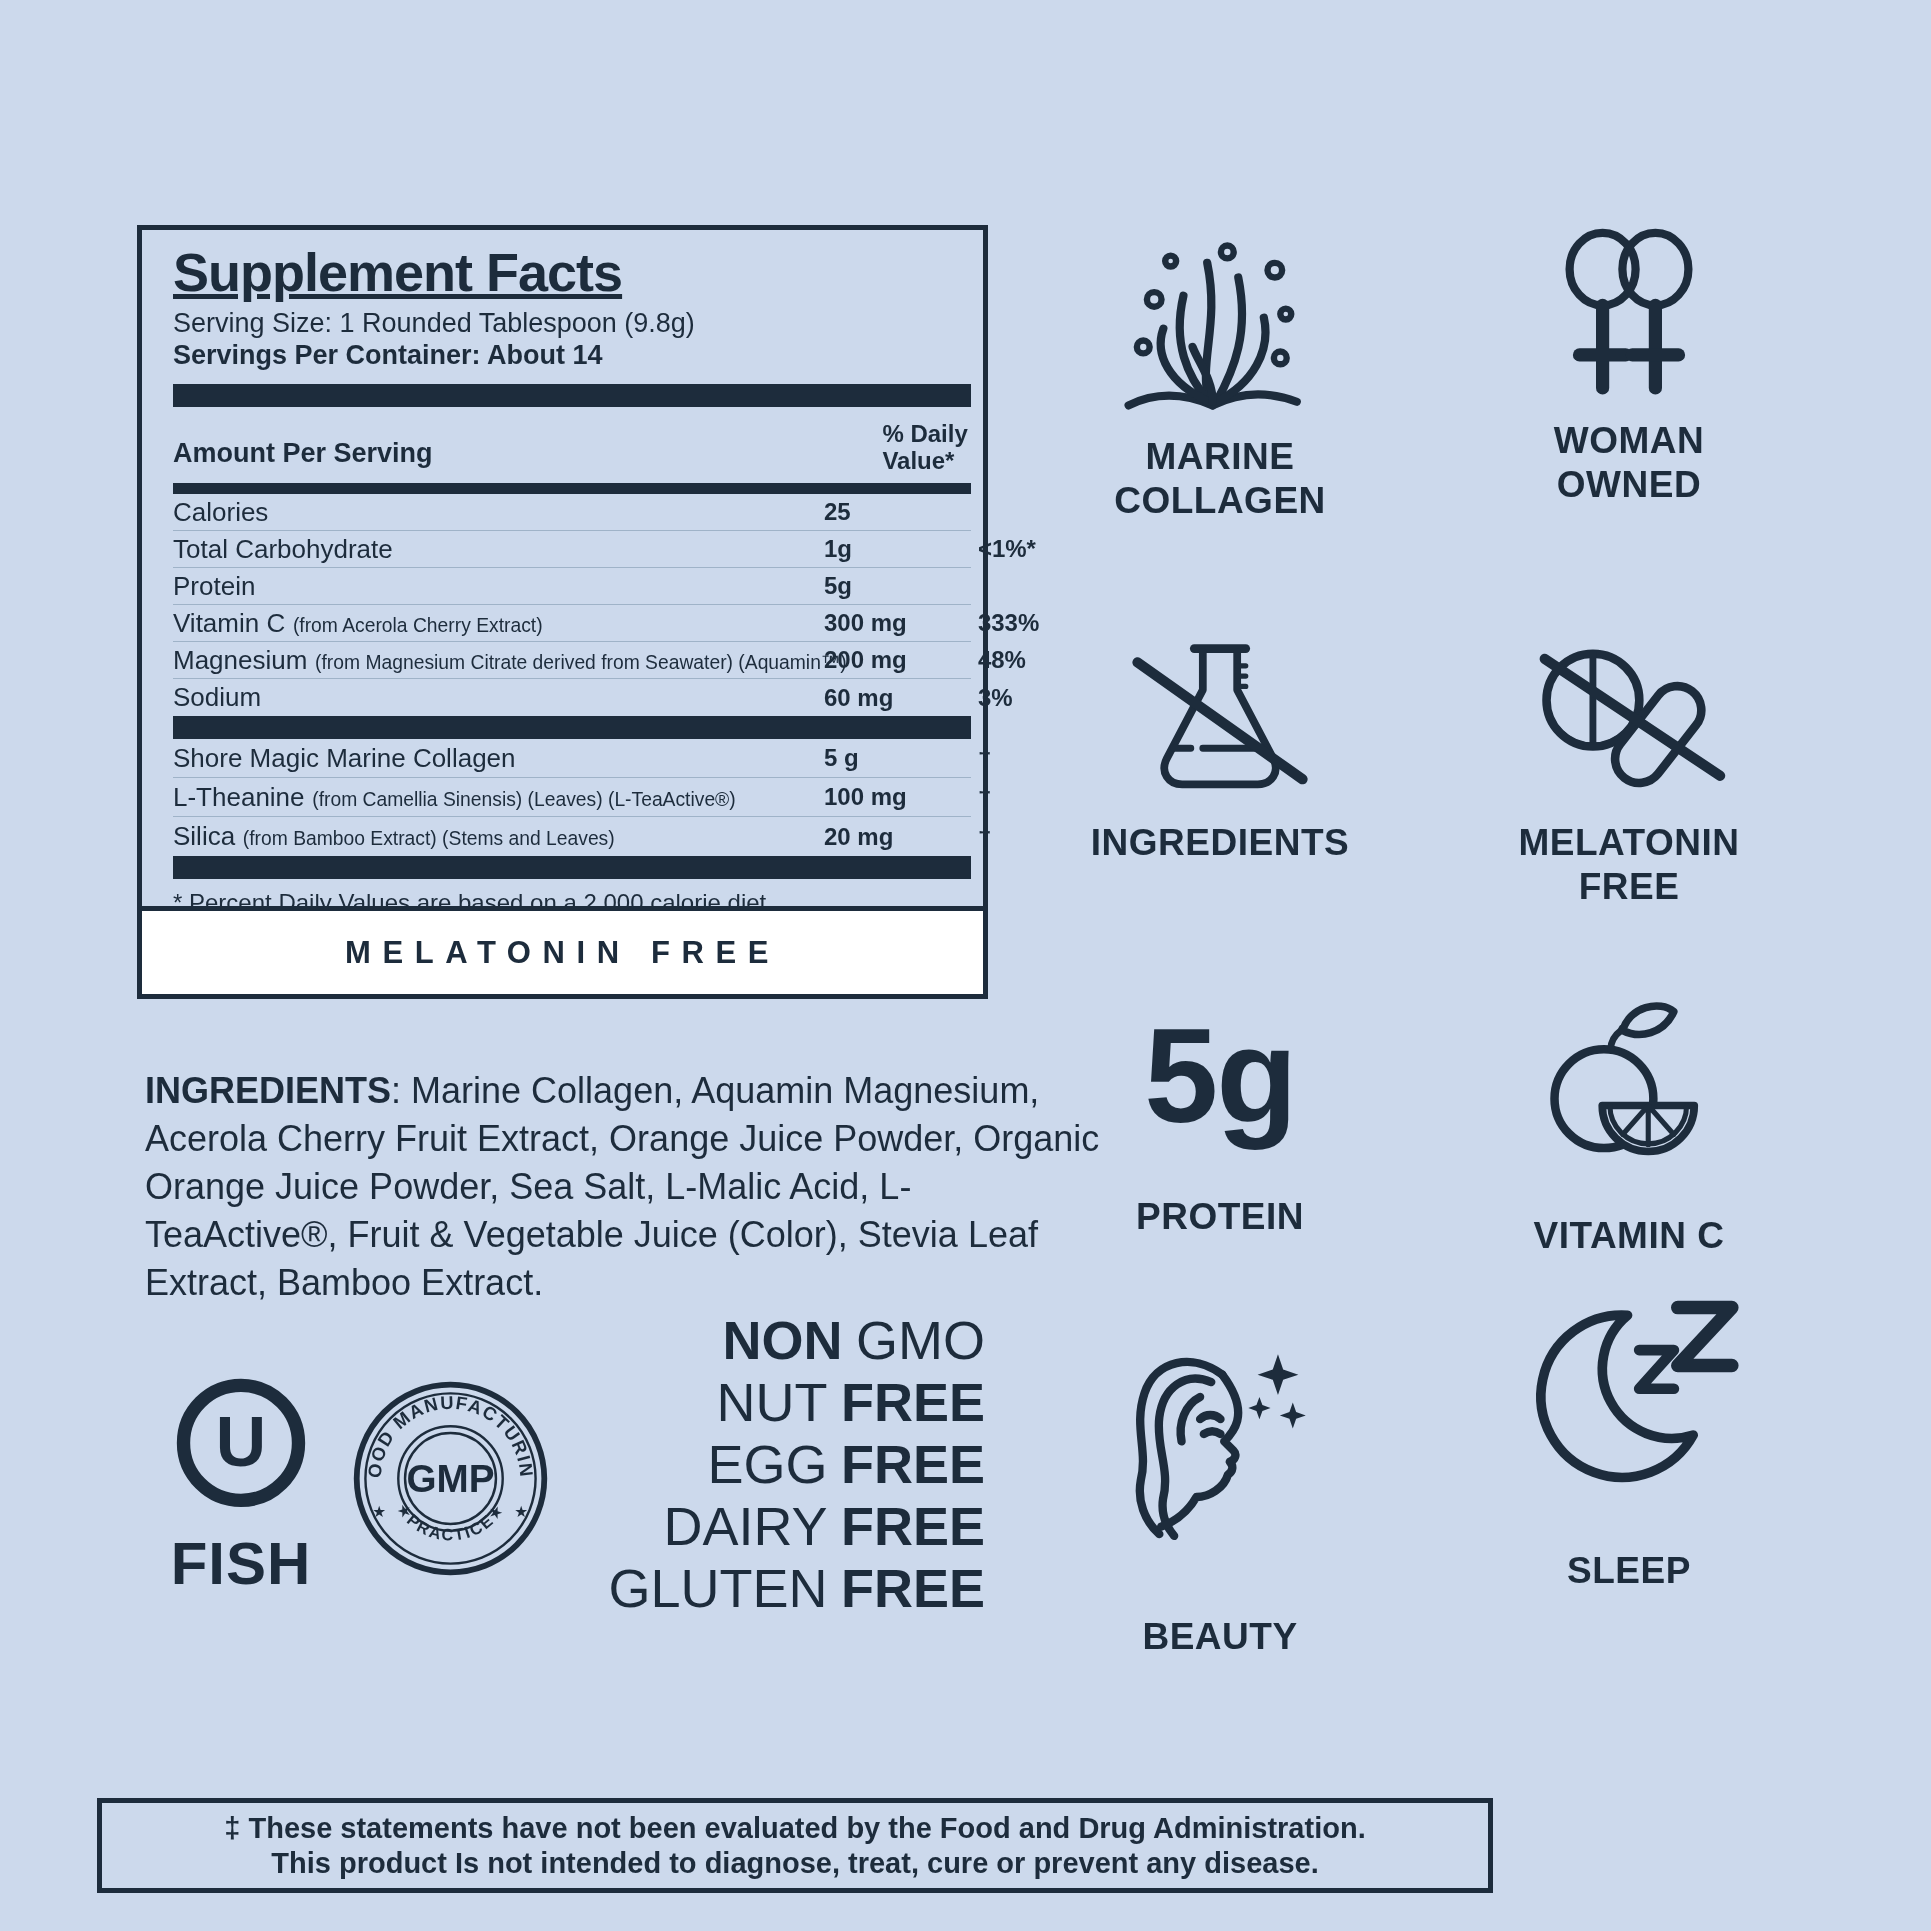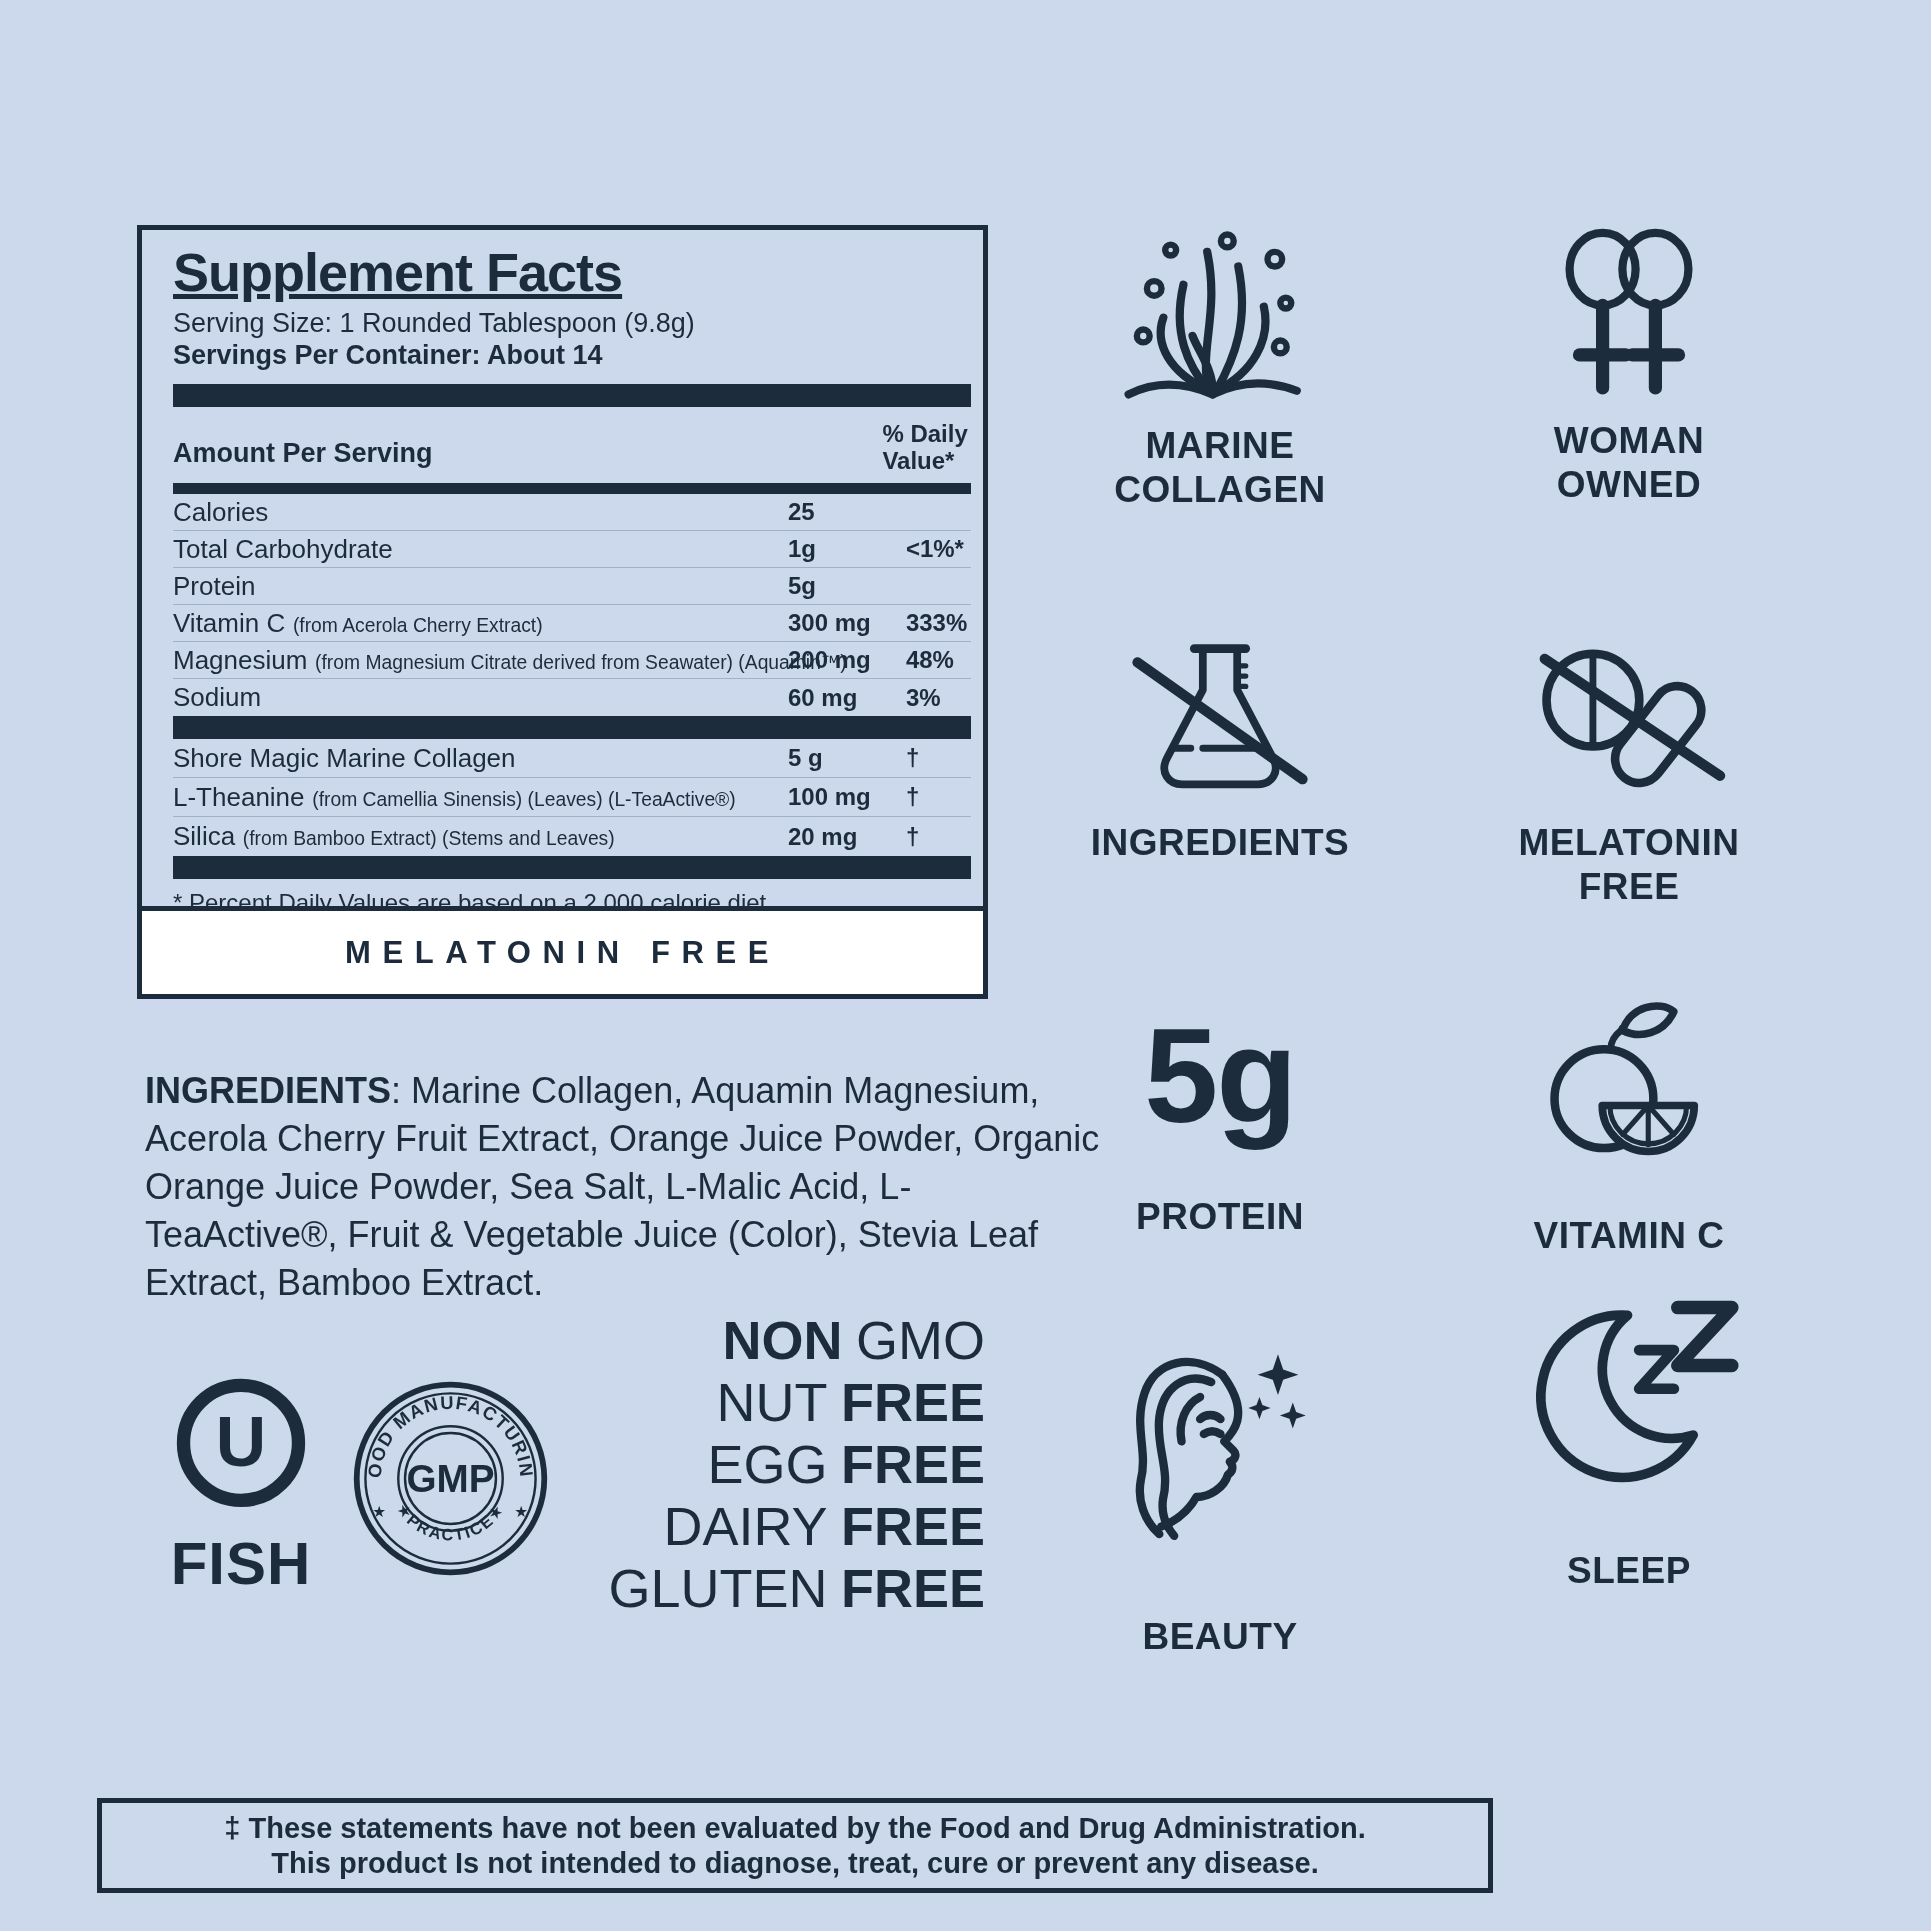--- a/index.html
+++ b/index.html
@@ -163,7 +163,7 @@
 
 <p class="ingredients"><b>INGREDIENTS</b><span>: Marine Collagen, Aquamin Magnesium, Acerola Cherry Fruit Extract, Orange Juice Powder, Organic Orange Juice Powder, Sea Salt, L-Malic Acid, L-TeaActive®, Fruit &amp; Vegetable Juice (Color), Stevia Leaf Extract, Bamboo Extract.</span></p>
 
-<div class="badge" style="left:1046px;top:219px;">
+<div class="badge" style="left:1046px;top:230px;">
   <svg width="222" height="201" viewBox="0 0 120 110">
     <g class="ic" stroke-width="4.2">
       <path d="M10 96 C26 88 42 90 56 96"></path>

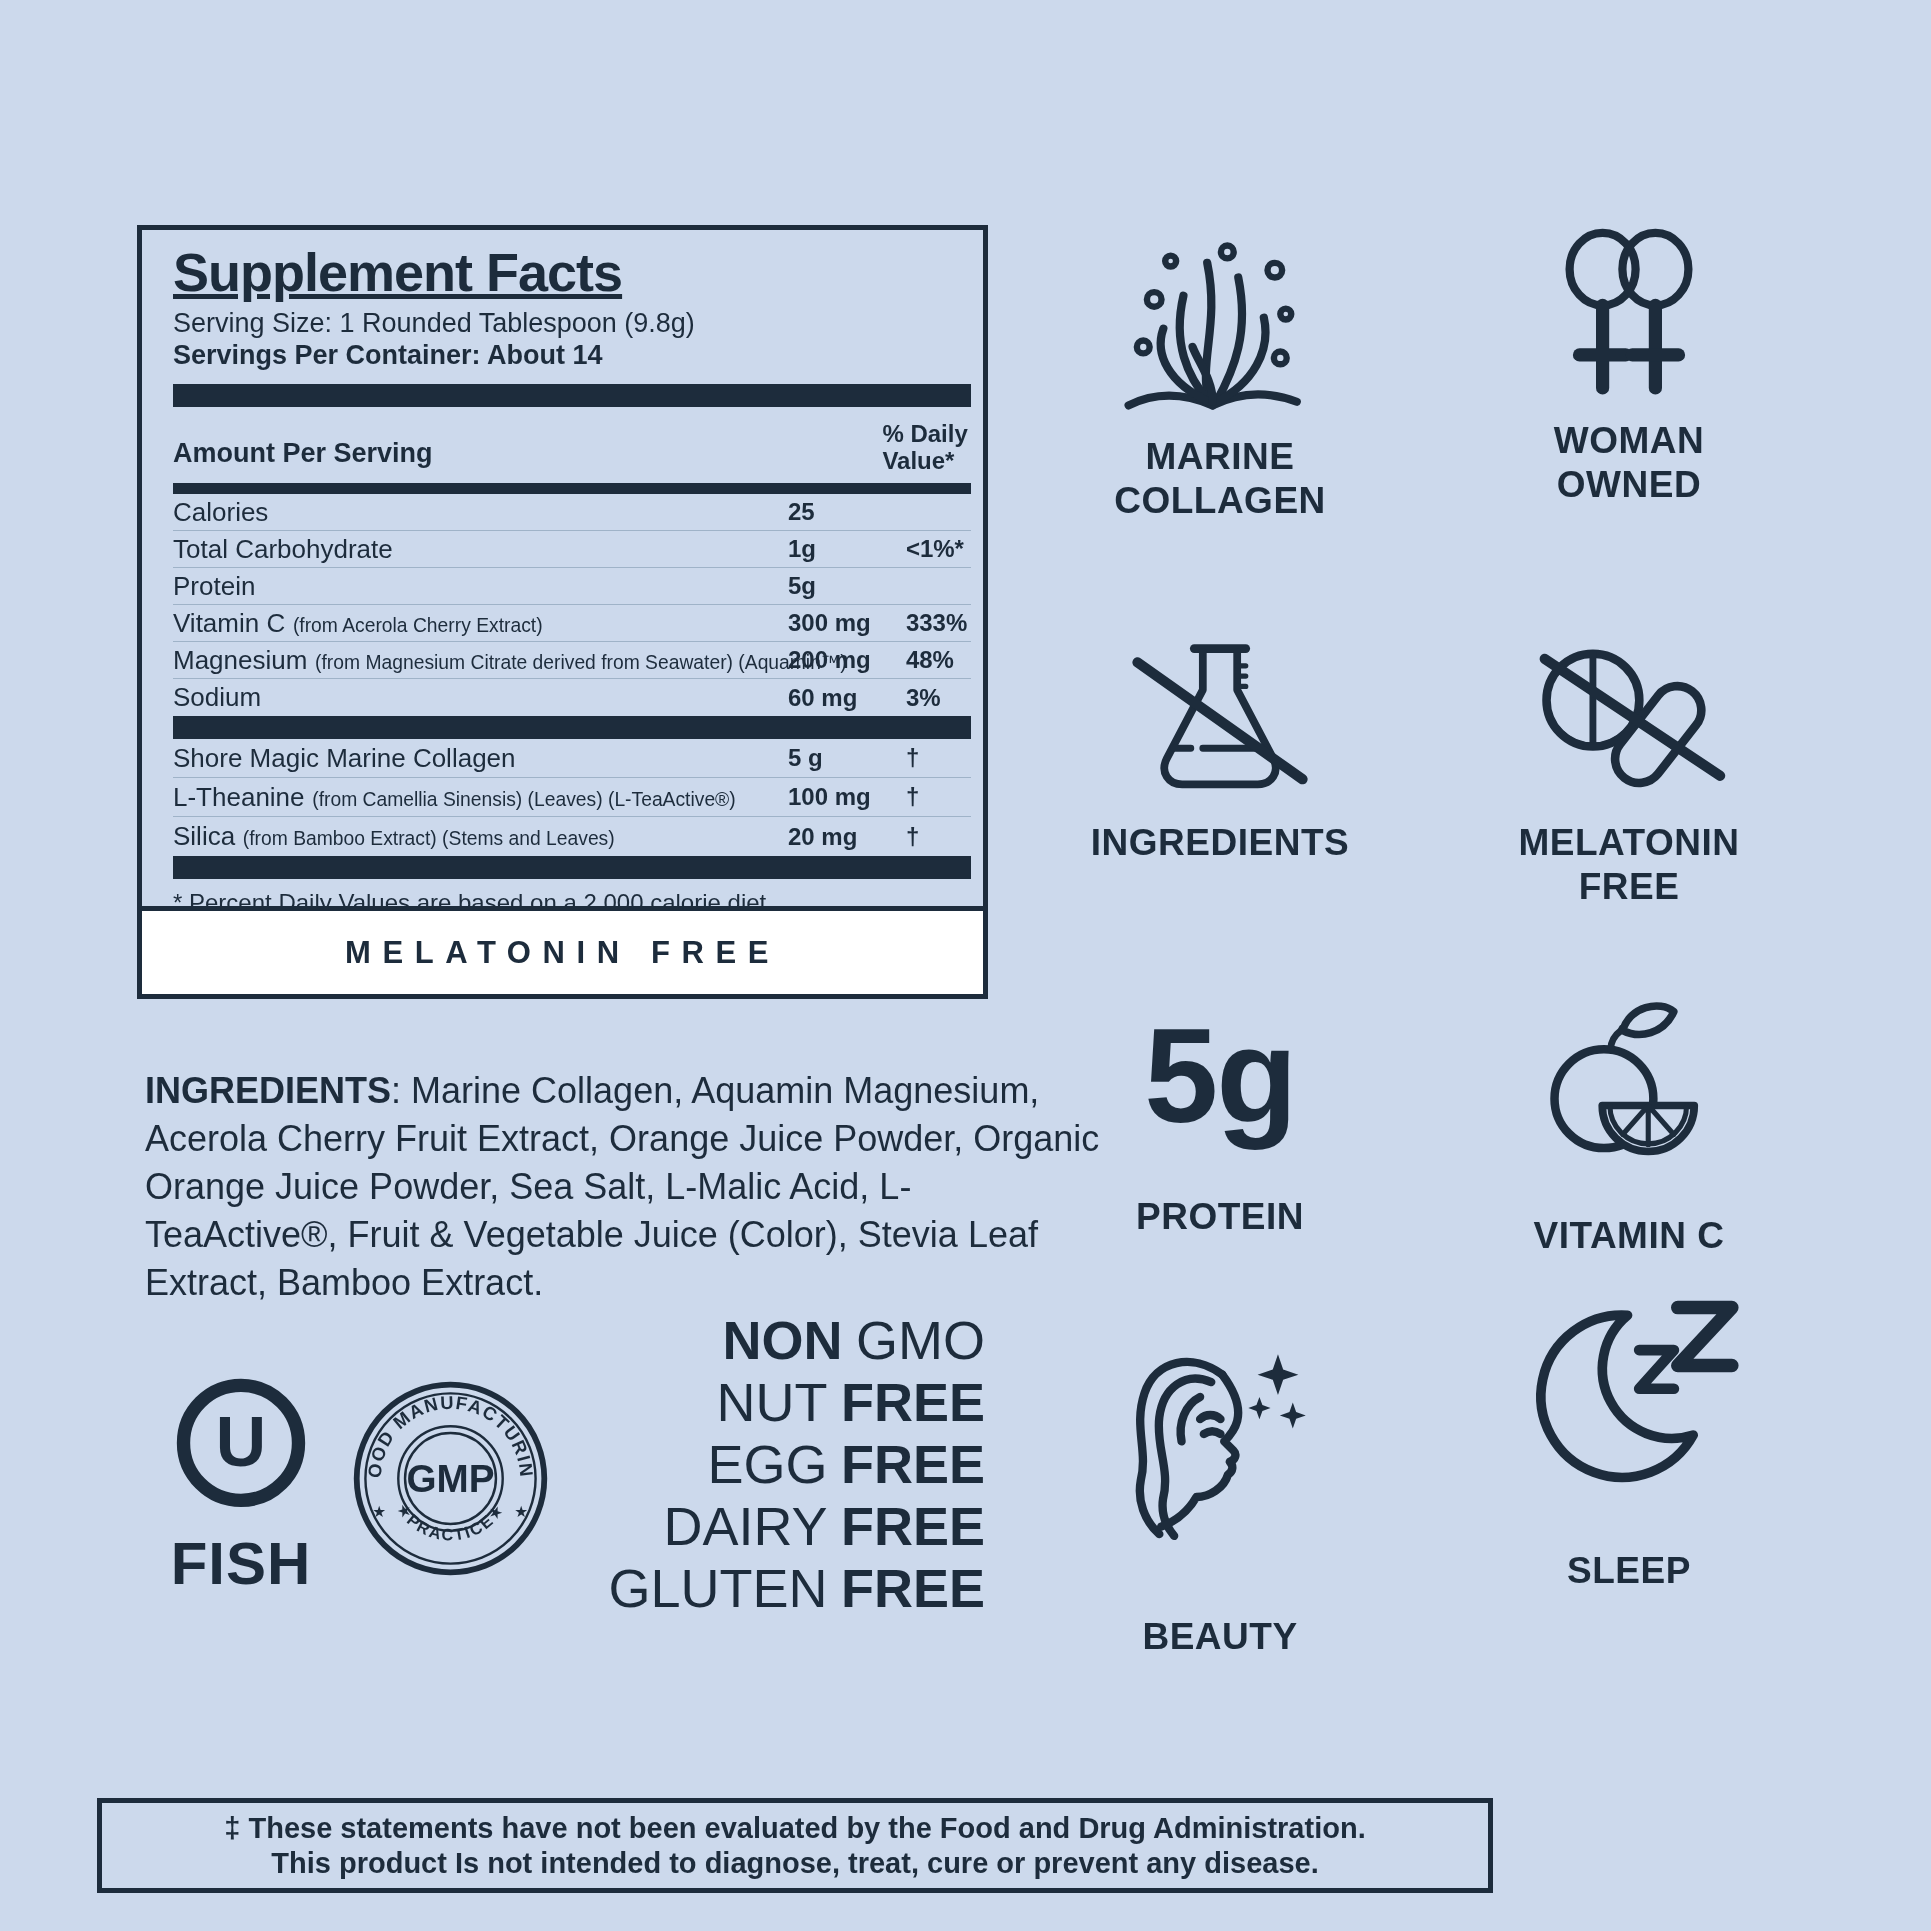--- a/index.html
+++ b/index.html
@@ -28,7 +28,7 @@
   .hdr-right{font-size:24px;font-weight:700;line-height:27px;text-align:left;width:89px;}
   .row{
     display:grid;grid-template-columns:615px 116px 1fr;align-items:center;
-    height:37px;box-sizing:border-box;border-bottom:1.9px solid #9fb3c8;
+    height:37px;box-sizing:border-box;border-bottom:1.9px solid #9fb3c8;gap:36px;
   }
   .row.tall{height:39px;}
   .row.last{border-bottom:none;}

